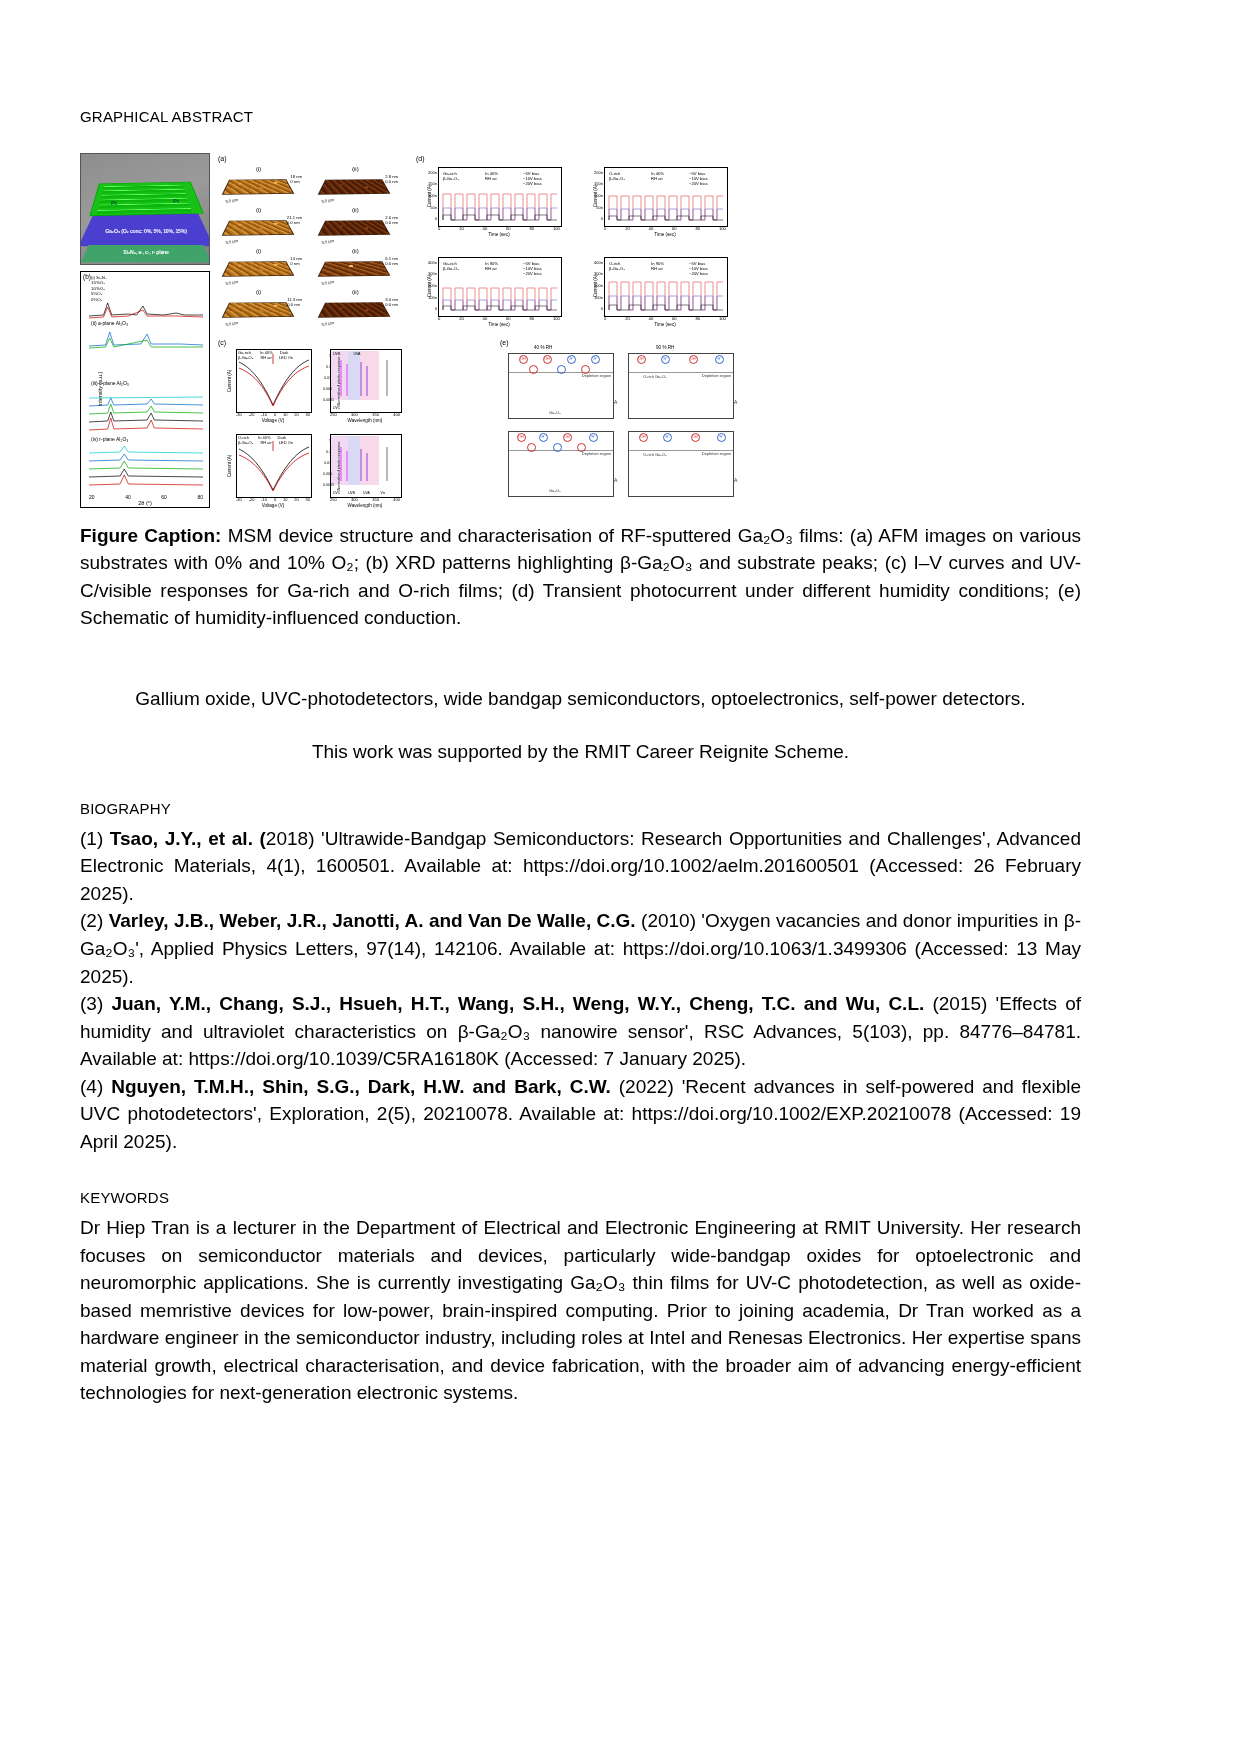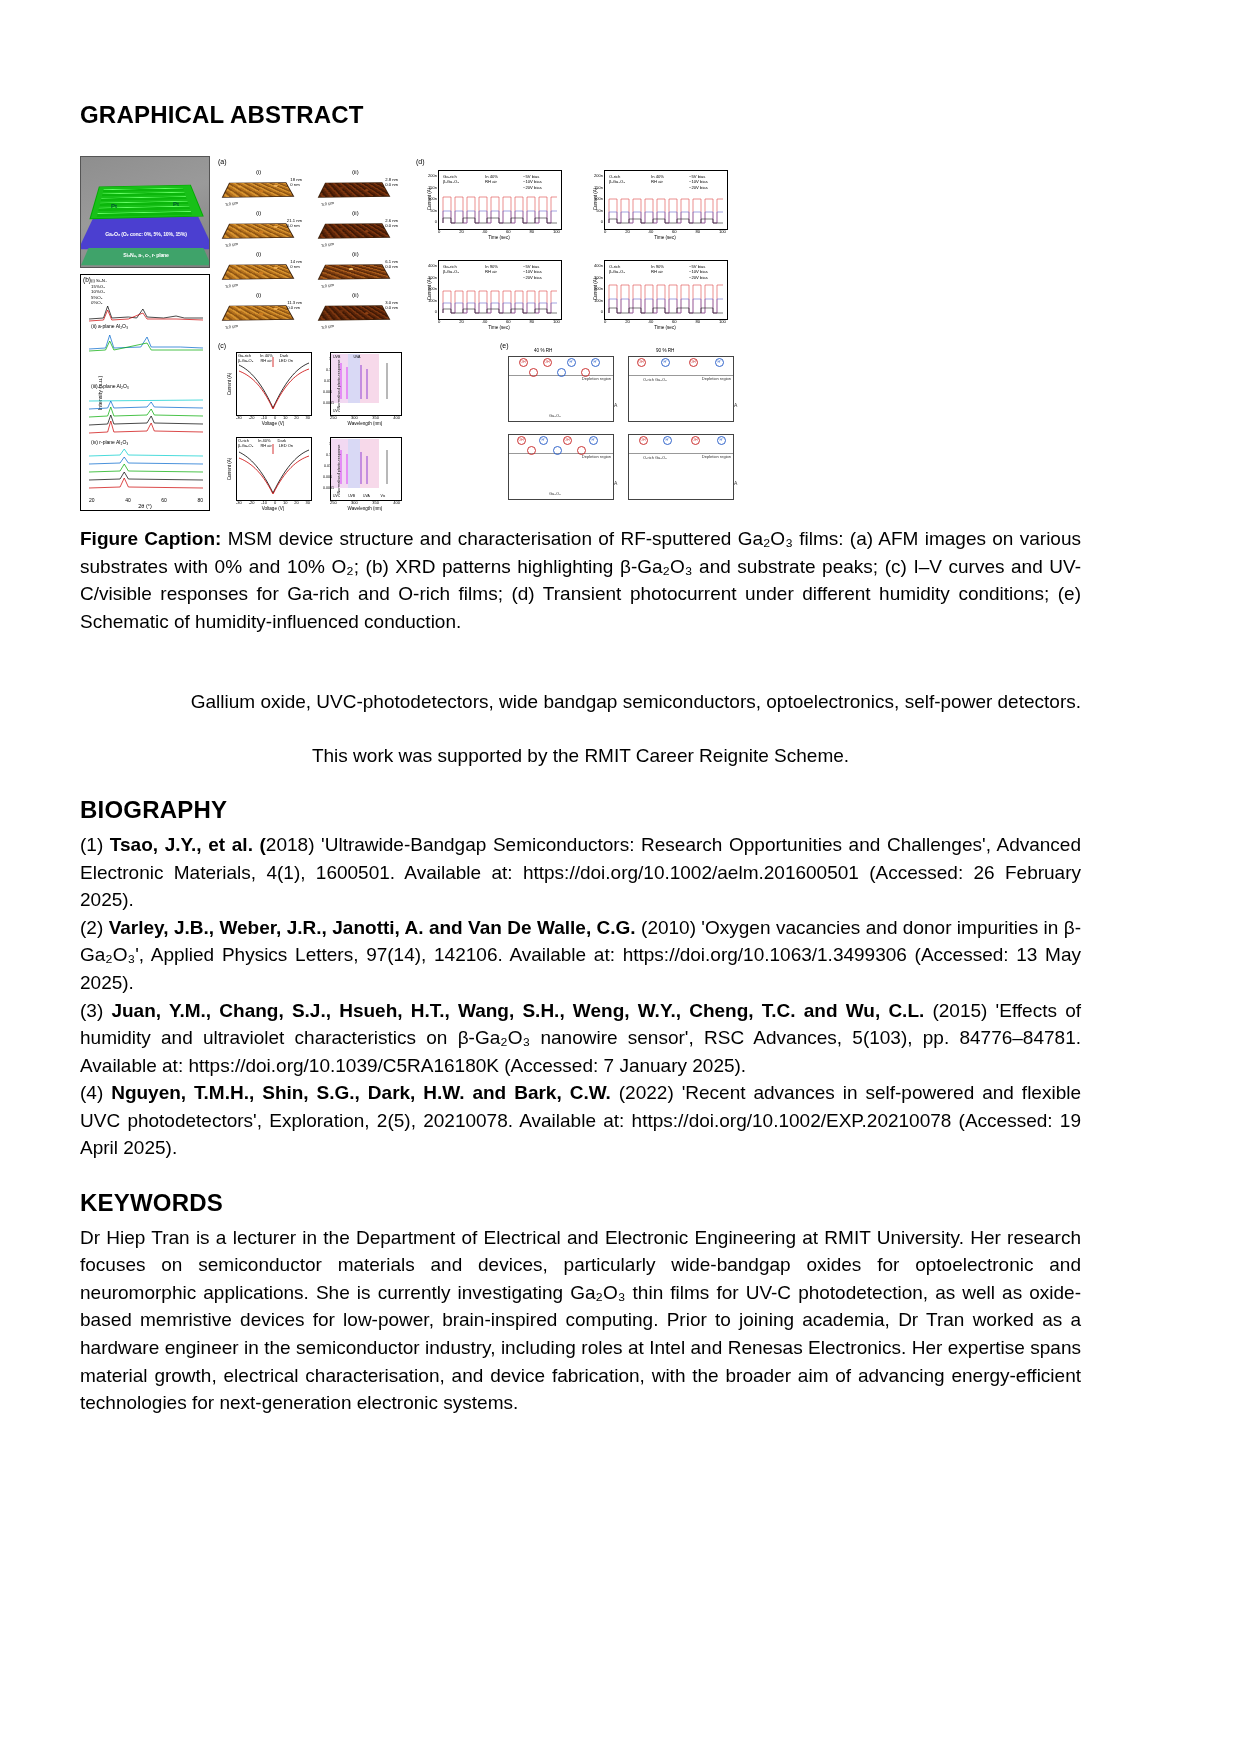--- a/index.html
+++ b/index.html
@@ -21,10 +21,10 @@
     overflow: hidden;
   }
   .section-heading {
-    font-size: 24px;
-    font-weight: bold;
+    font-size: 15px;
+    font-weight: normal;
     letter-spacing: 0.2px;
-    margin: 0 0 6px 0;
+    margin: 8px 0 6px 0;
     line-height: 1.25;
   }
   .body-text {

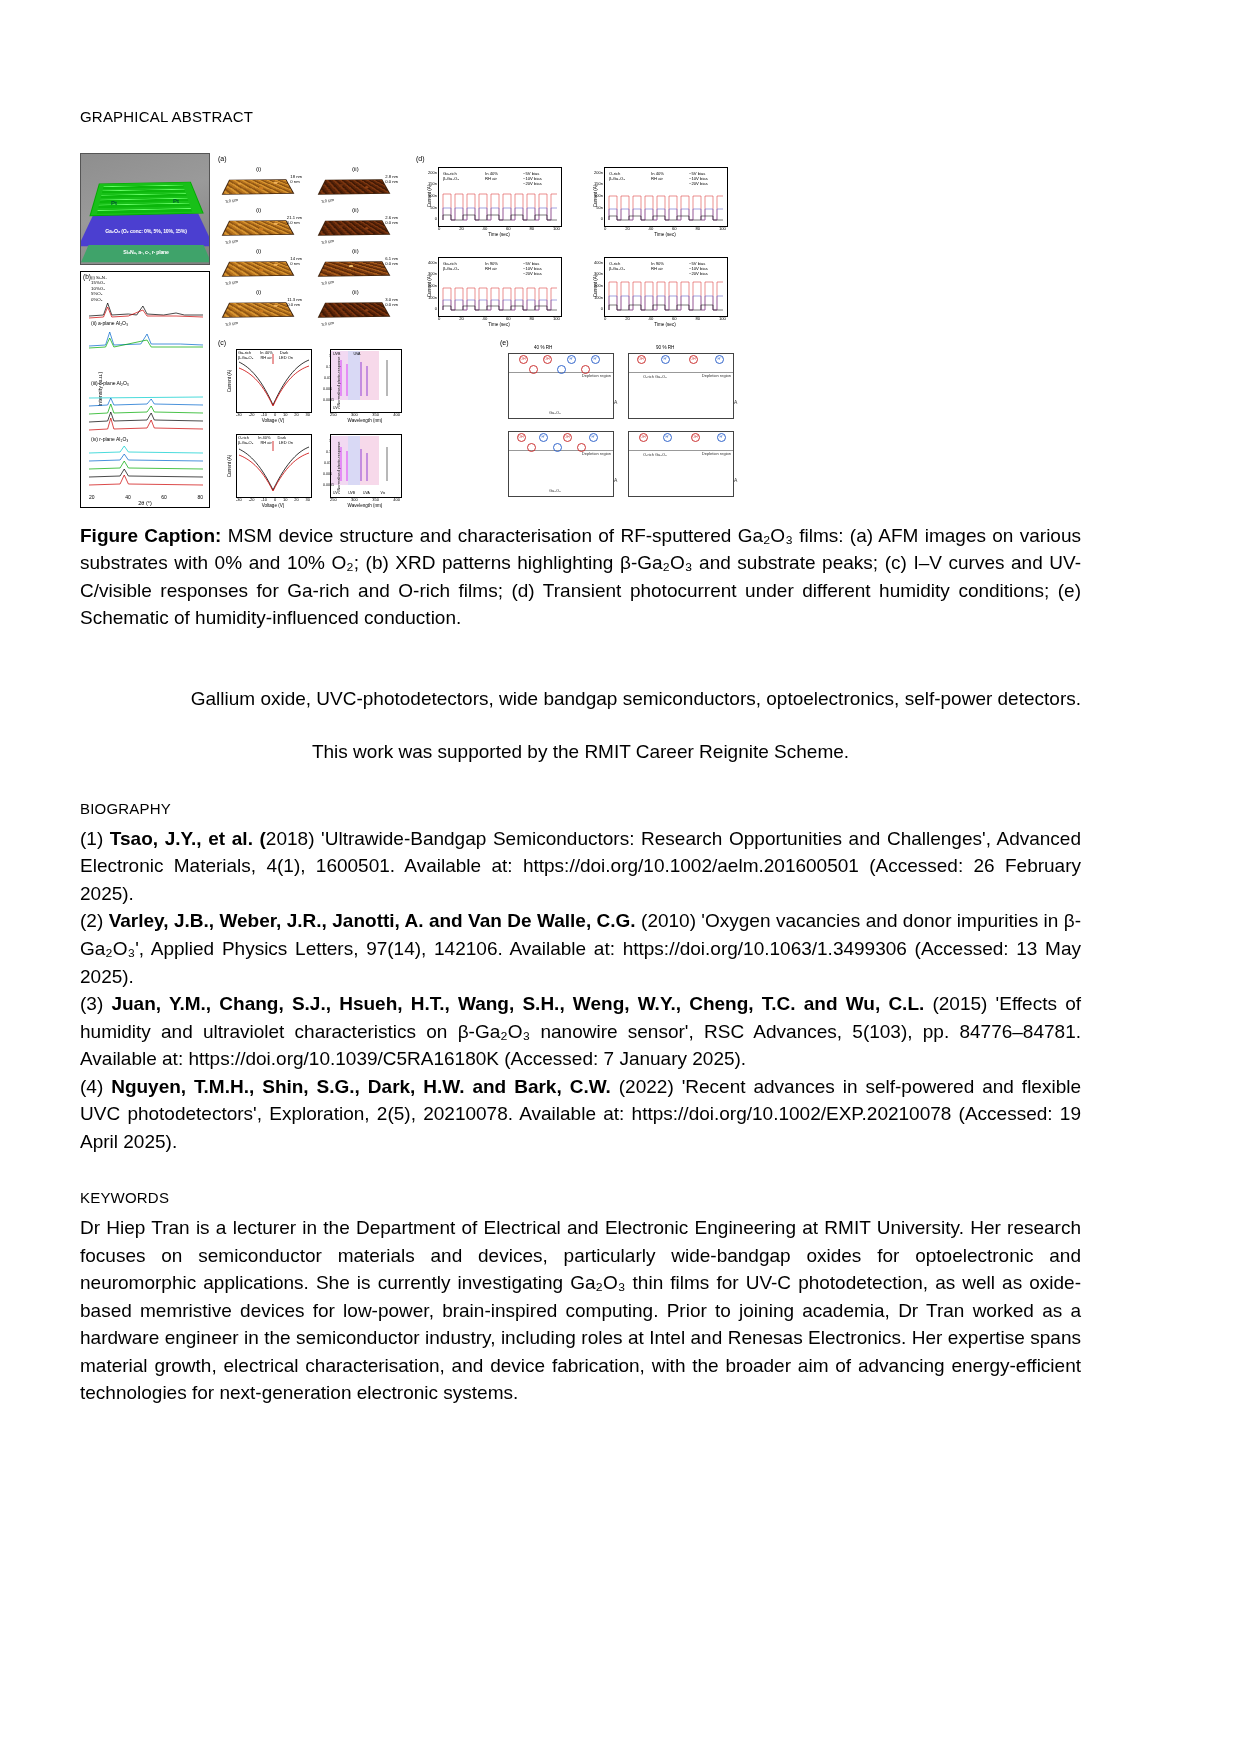--- a/index.html
+++ b/index.html
@@ -694,7 +694,7 @@
 
   <div class="spacer-lg"></div>
 
-  <p class="body-text" style="text-align:right;">Gallium oxide, UVC-photodetectors, wide bandgap semiconductors, optoelectronics, self-power detectors.</p>
+  <p class="body-text" style="text-align:center;">Gallium oxide, UVC-photodetectors, wide bandgap semiconductors, optoelectronics, self-power detectors.</p>
 
   <div class="spacer-md"></div>
 

